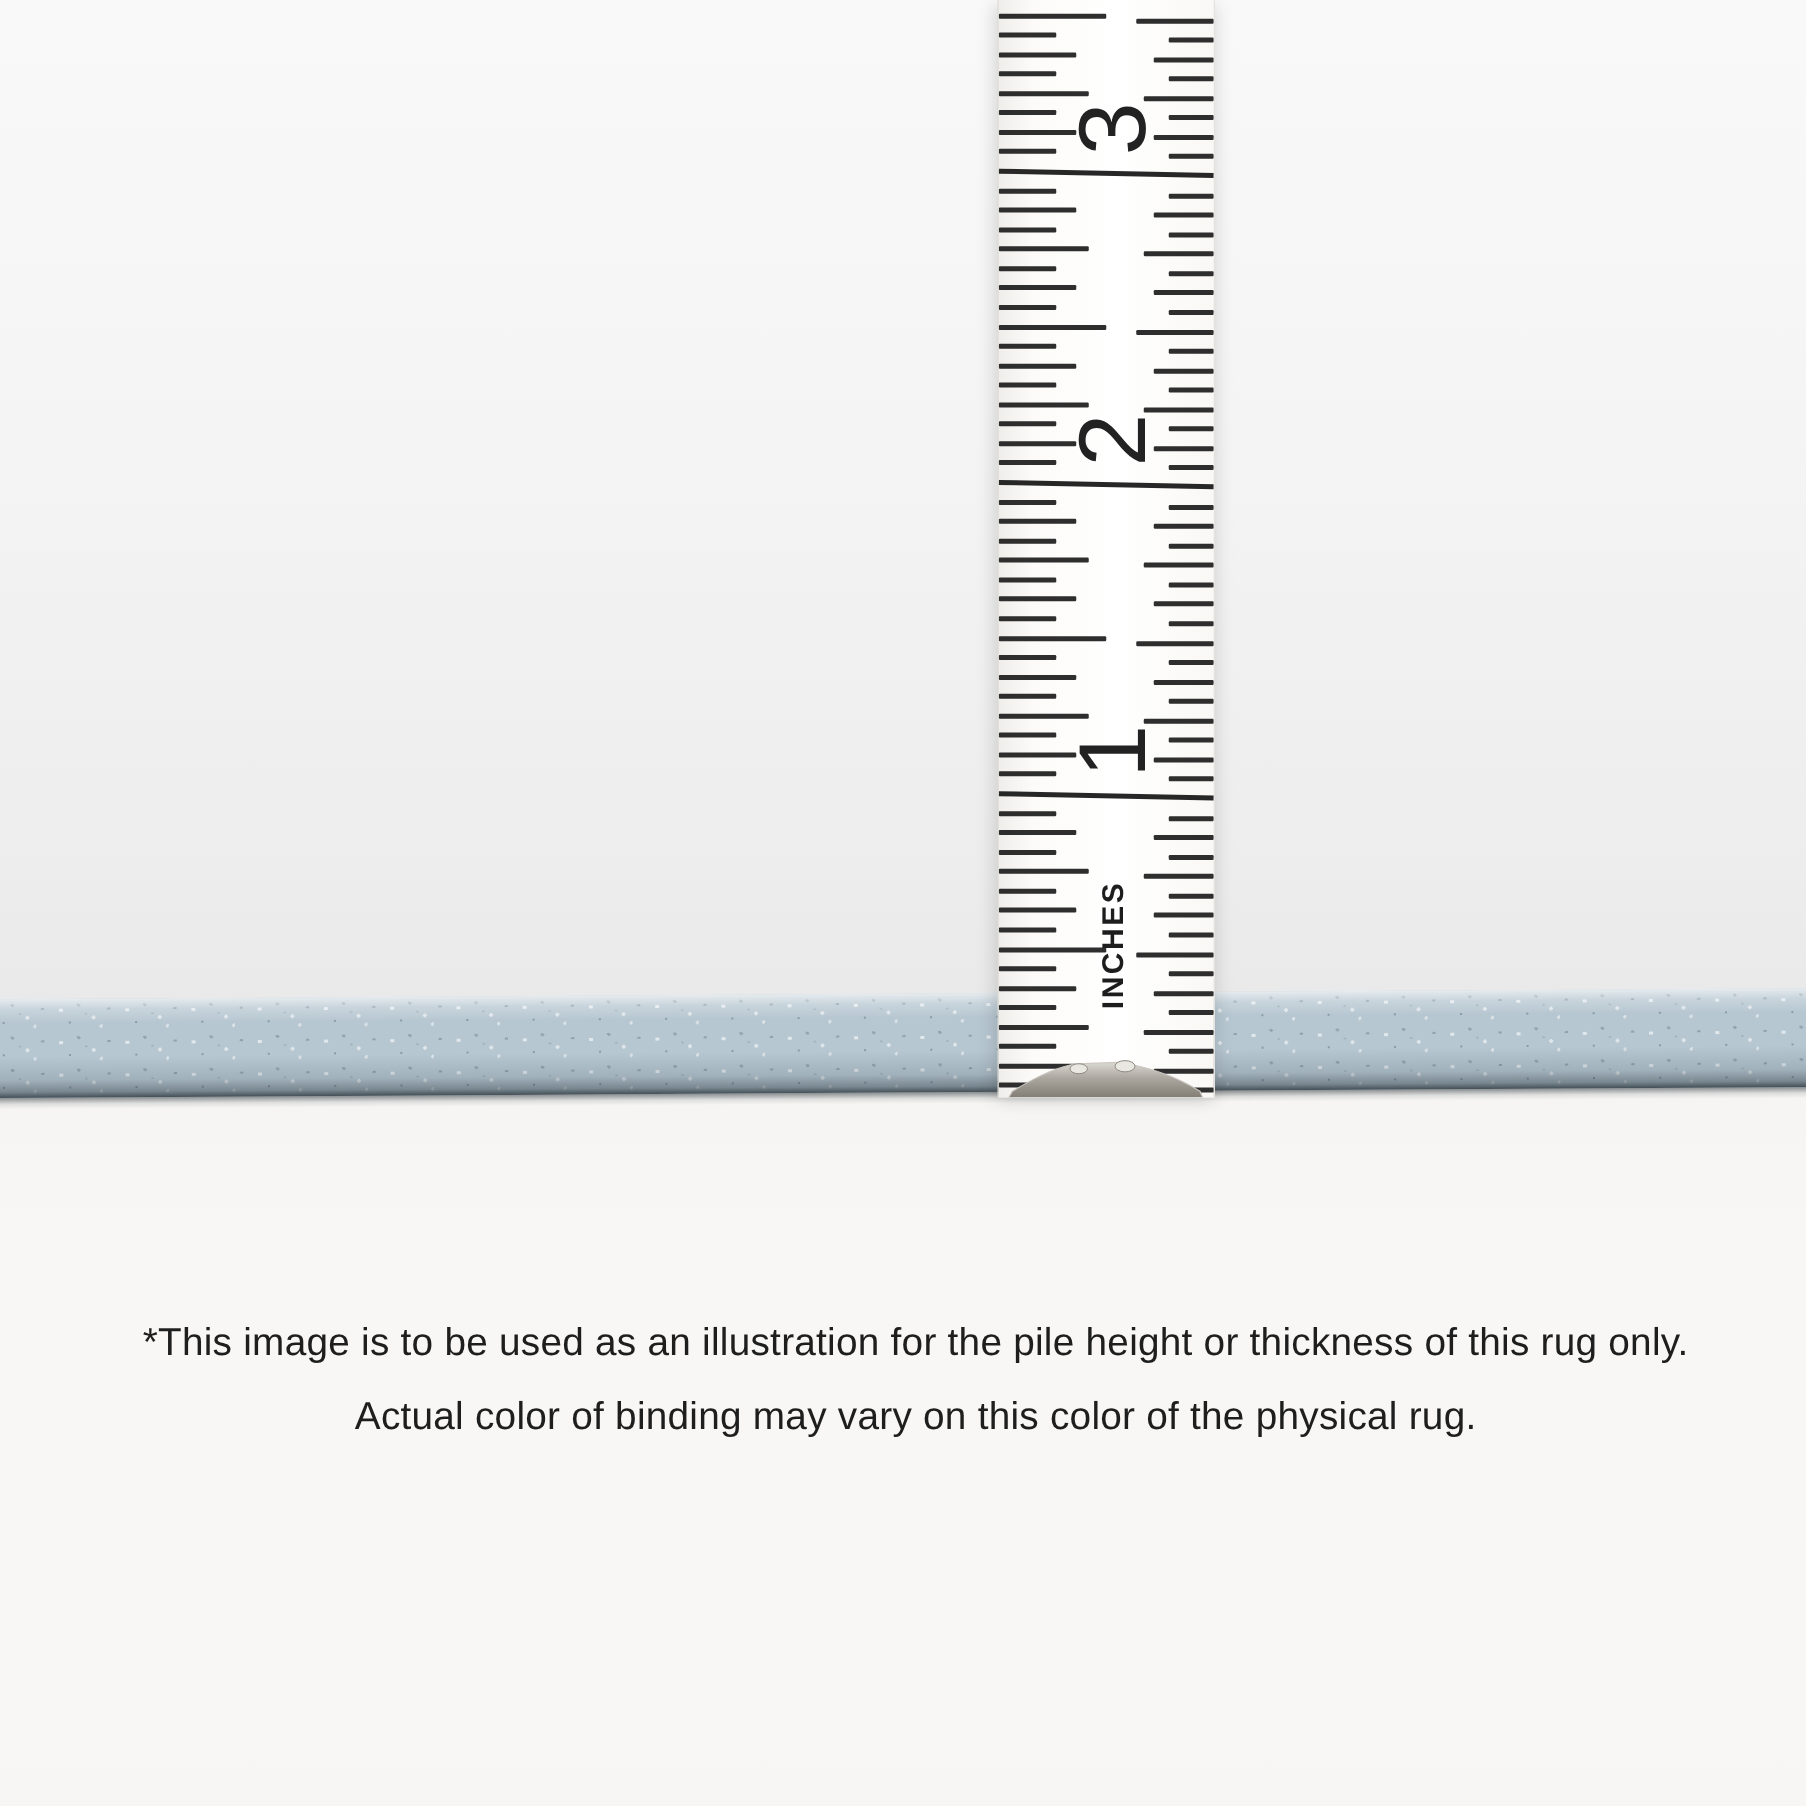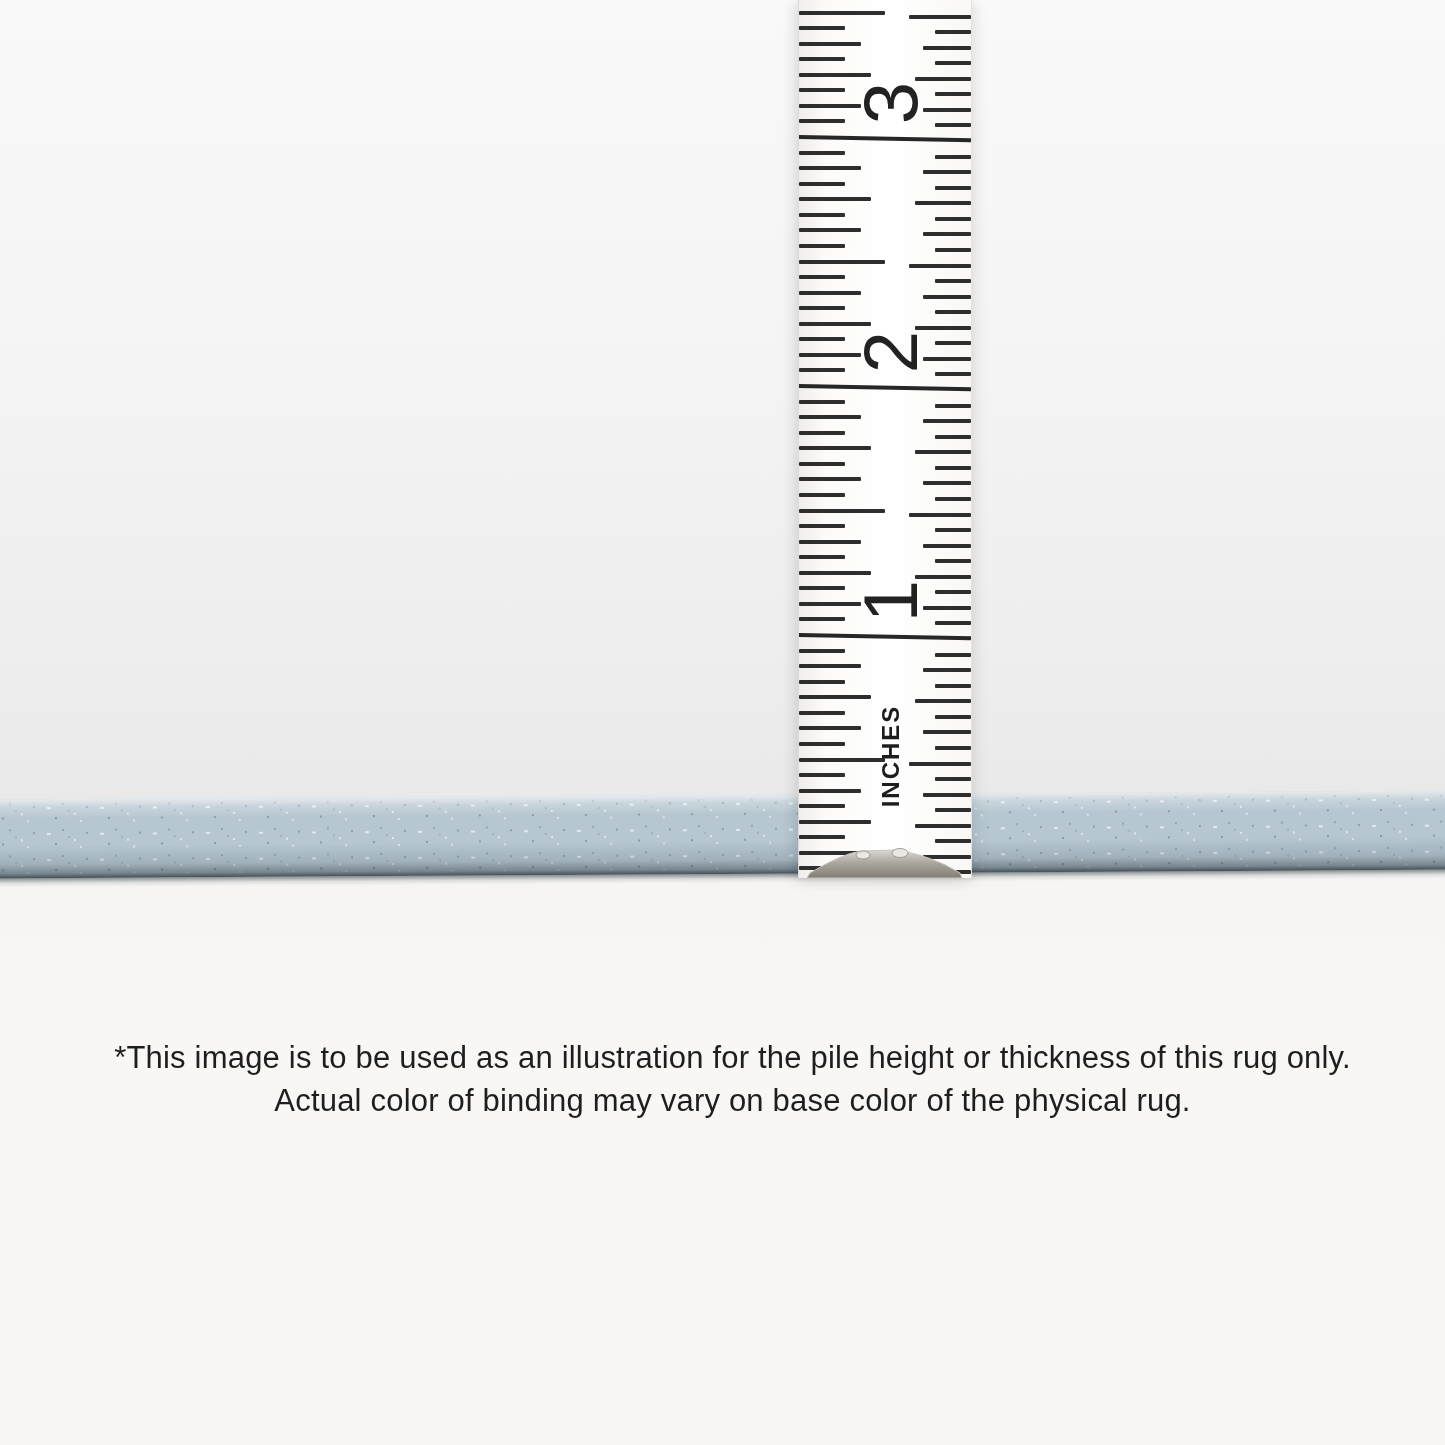--- a/index.html
+++ b/index.html
@@ -90,7 +90,7 @@
     text-align:center;color:#1e1e1e;
     font-size:31px;line-height:43px;font-weight:400;letter-spacing:0.2px;
   }
-  .disclaimer p{margin:0;padding-left:20px;}
+  .disclaimer p{margin:16px;padding-left:20px;}
 </style>
 </head>
 <body>

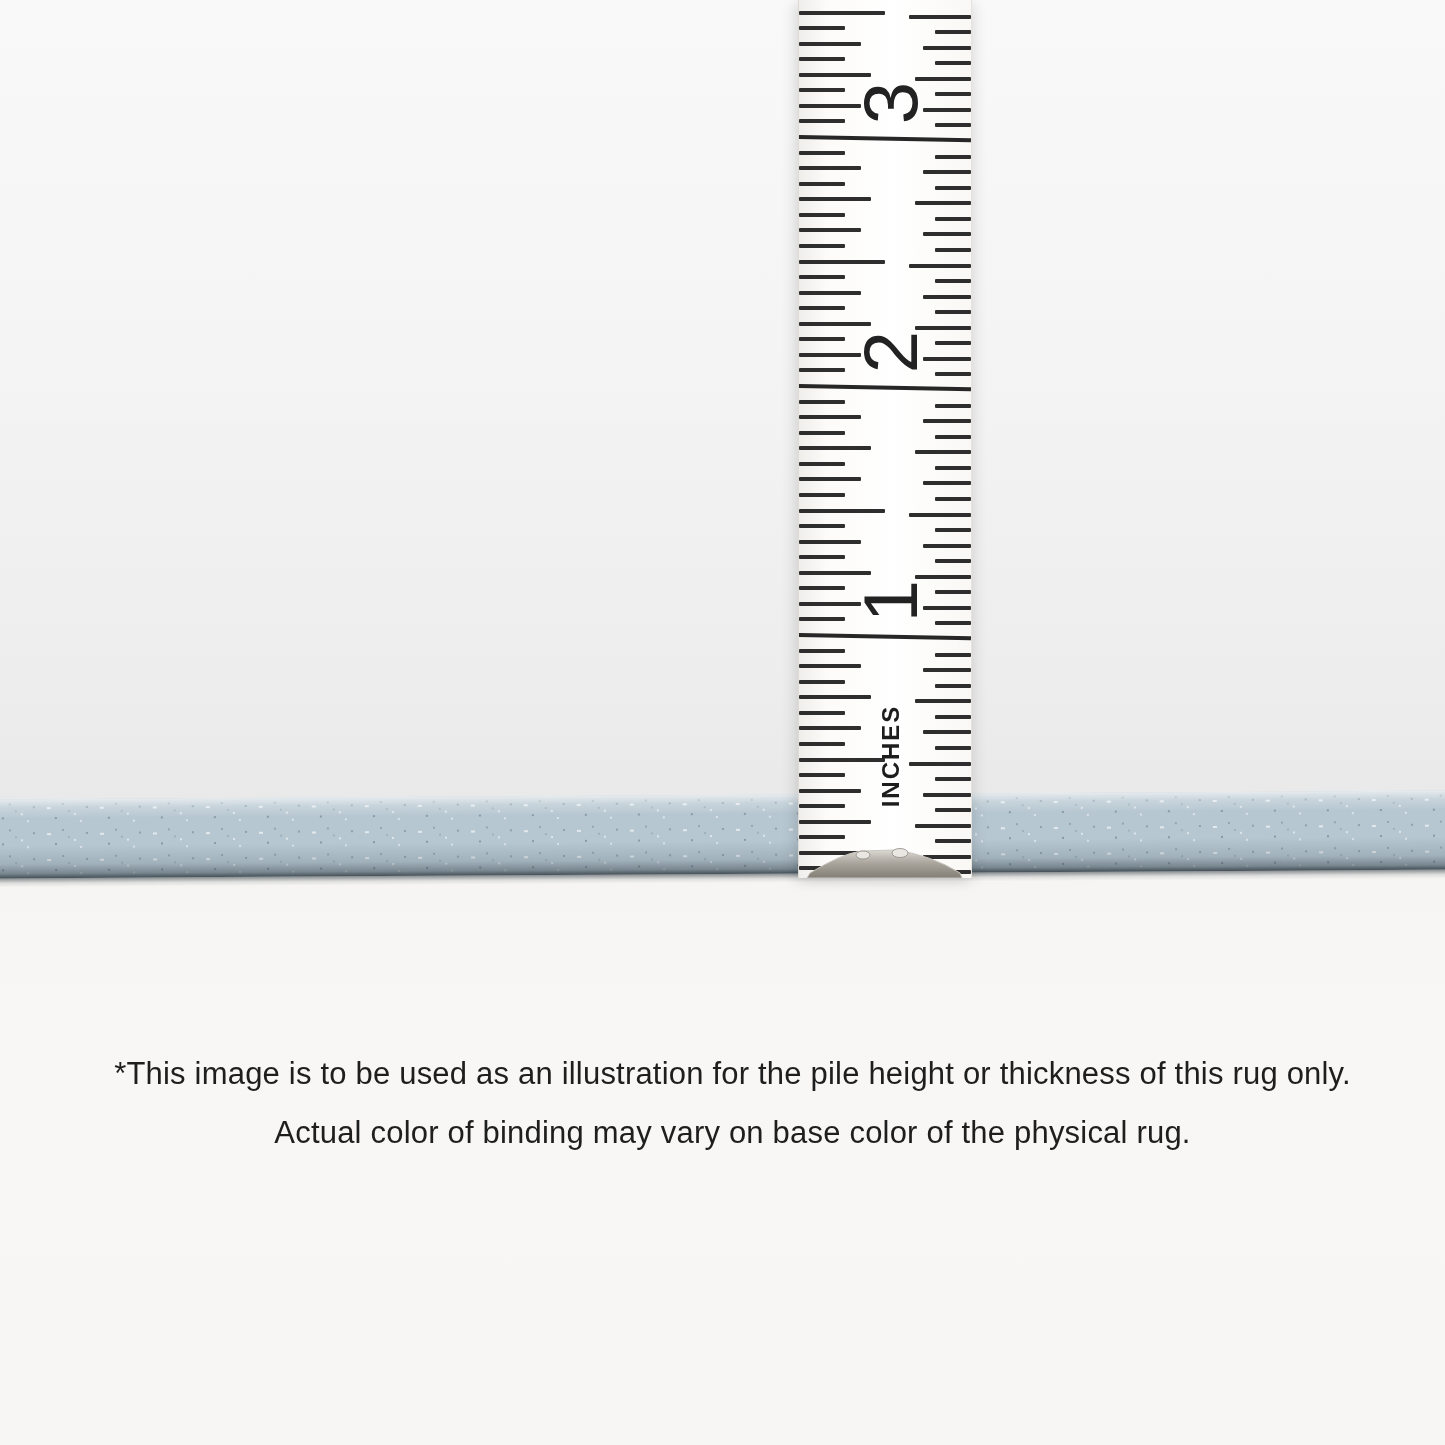--- a/index.html
+++ b/index.html
@@ -238,7 +238,7 @@
 
   <div class="disclaimer">
     <p>*This image is to be used as an illustration for the pile height or thickness of this rug only.</p>
-    <p>Actual color of binding may vary on base color of the physical rug.</p>
+    <p>Actual color of binding may vary on this color of the physical rug.</p>
   </div>
 
 </div>

